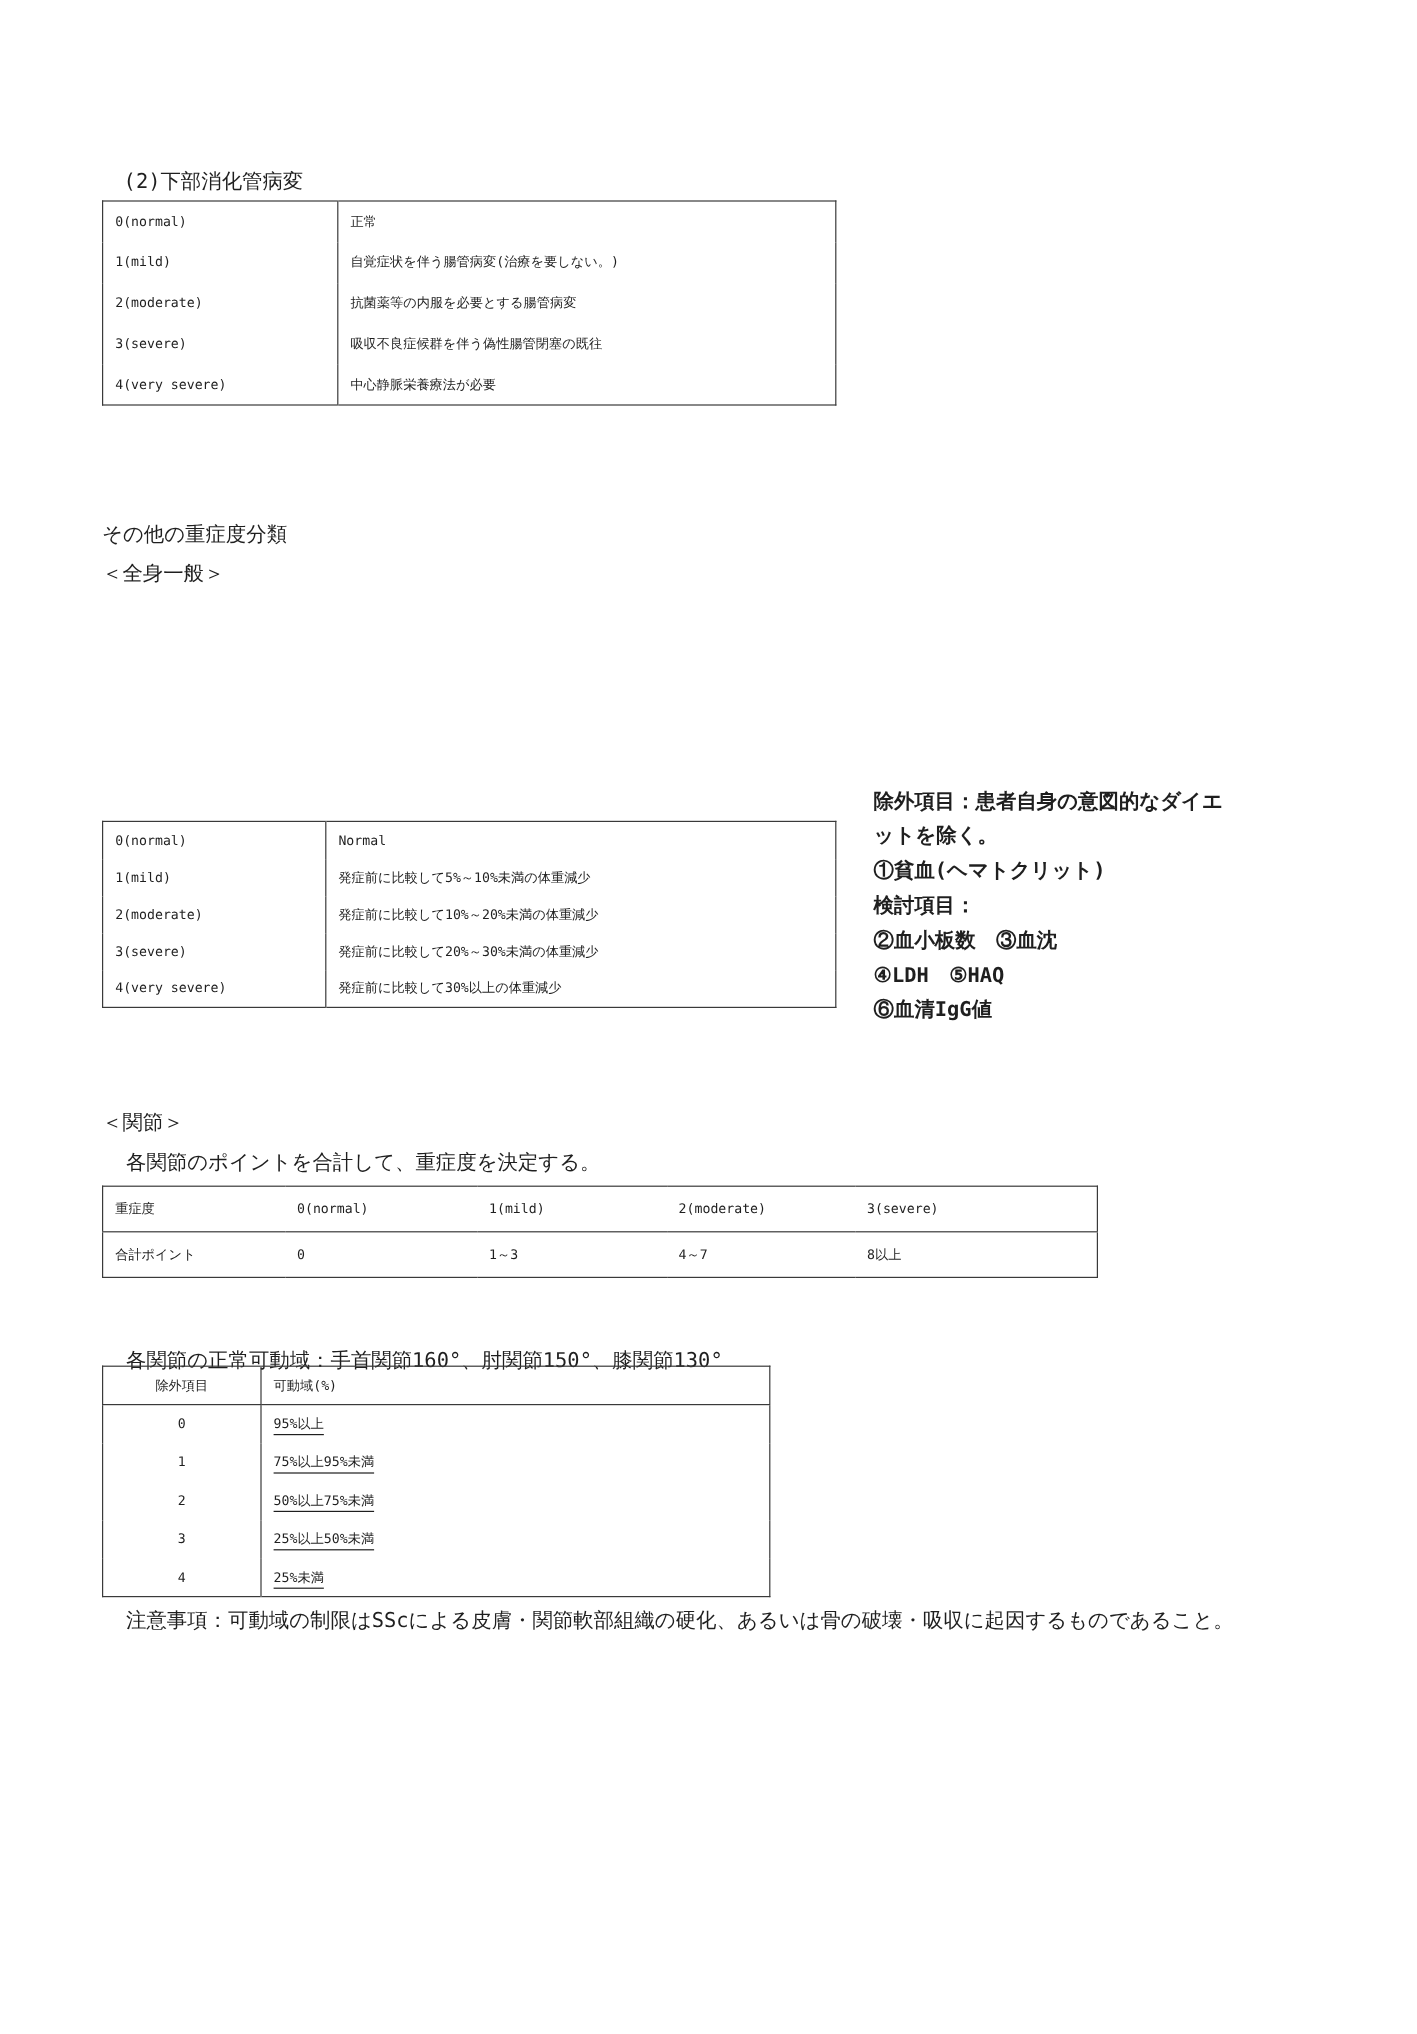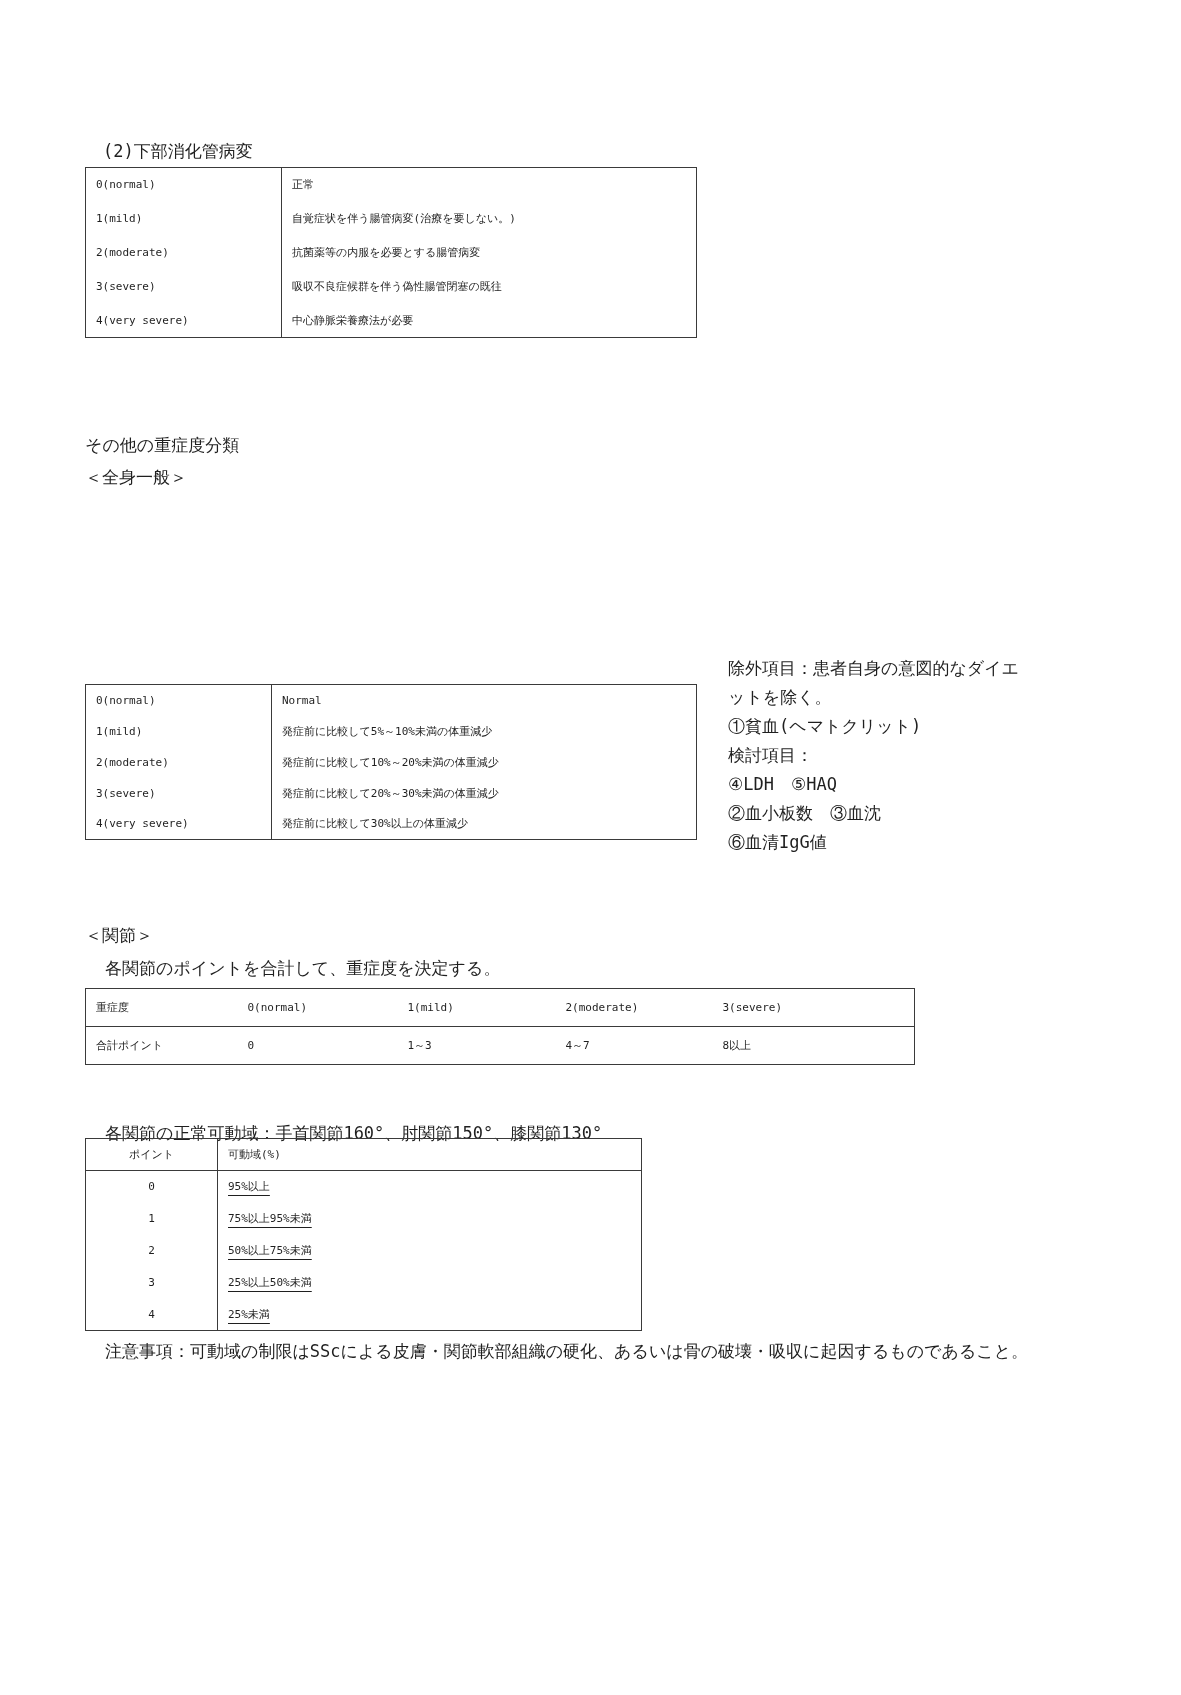--- a/index.html
+++ b/index.html
@@ -66,7 +66,7 @@
   .t-para     { left: 105px; top: 498px; width: 928px; line-height: 30px;
                 white-space: normal; text-align: justify; }
   .t-sidenotes{ left: 728px; top: 654px; width: 302px; line-height: 29px; }
-  .t-sidenotes .sn-line { white-space: normal; }
+  .t-sidenotes .sn-line { white-space: normal; font-weight: bold; }
   .t-joints   { left: 85px;  top: 924px; }
   .t-jintro   { left: 105px; top: 957px; }
   .t-rom      { left: 105px; top: 1106px; margin-top: 16px; }

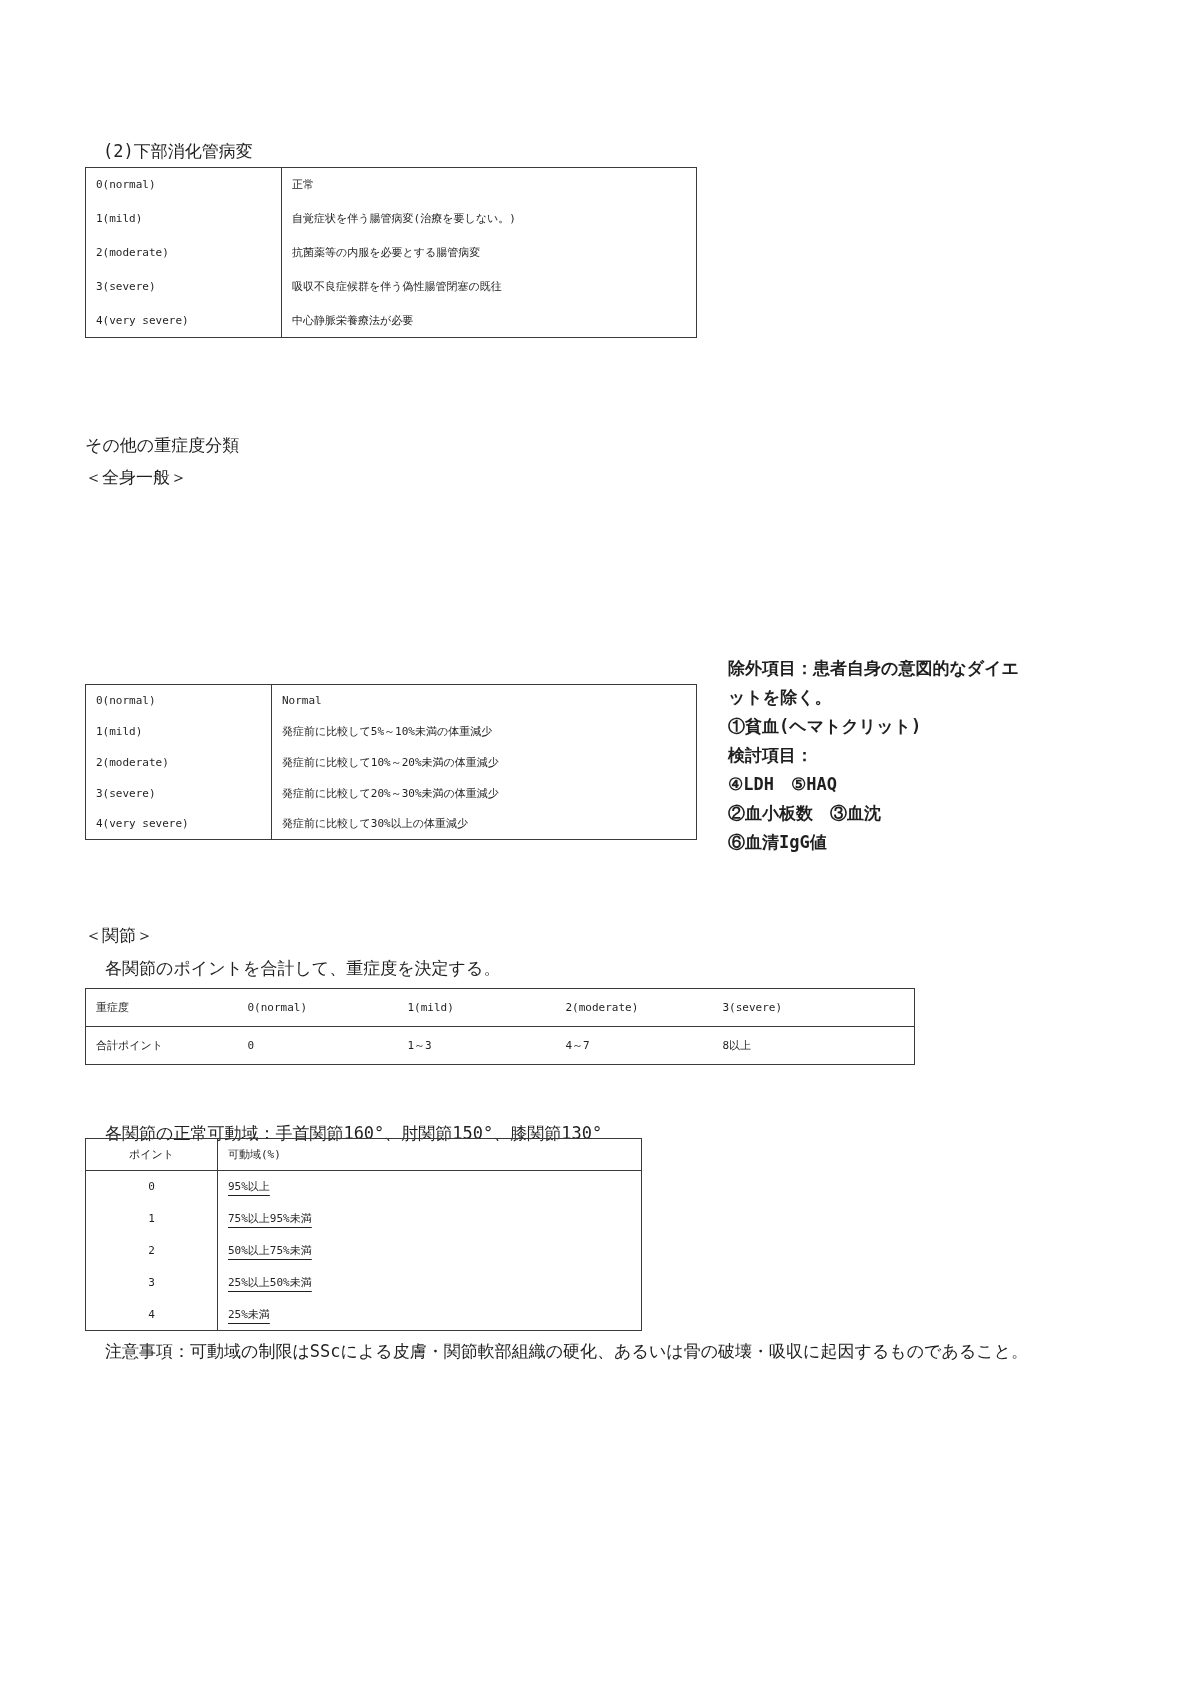--- a/index.html
+++ b/index.html
@@ -141,8 +141,8 @@
     <div class="sn-line">除外項目：患者自身の意図的なダイエットを除く。</div>
     <div class="sn-line">①貧血(ヘマトクリット)</div>
     <div class="sn-line">検討項目：</div>
+    <div class="sn-line">②血小板数　③血沈</div>
     <div class="sn-line">④LDH　⑤HAQ</div>
-    <div class="sn-line">②血小板数　③血沈</div>
     <div class="sn-line">⑥血清IgG値</div>
   </div>
 

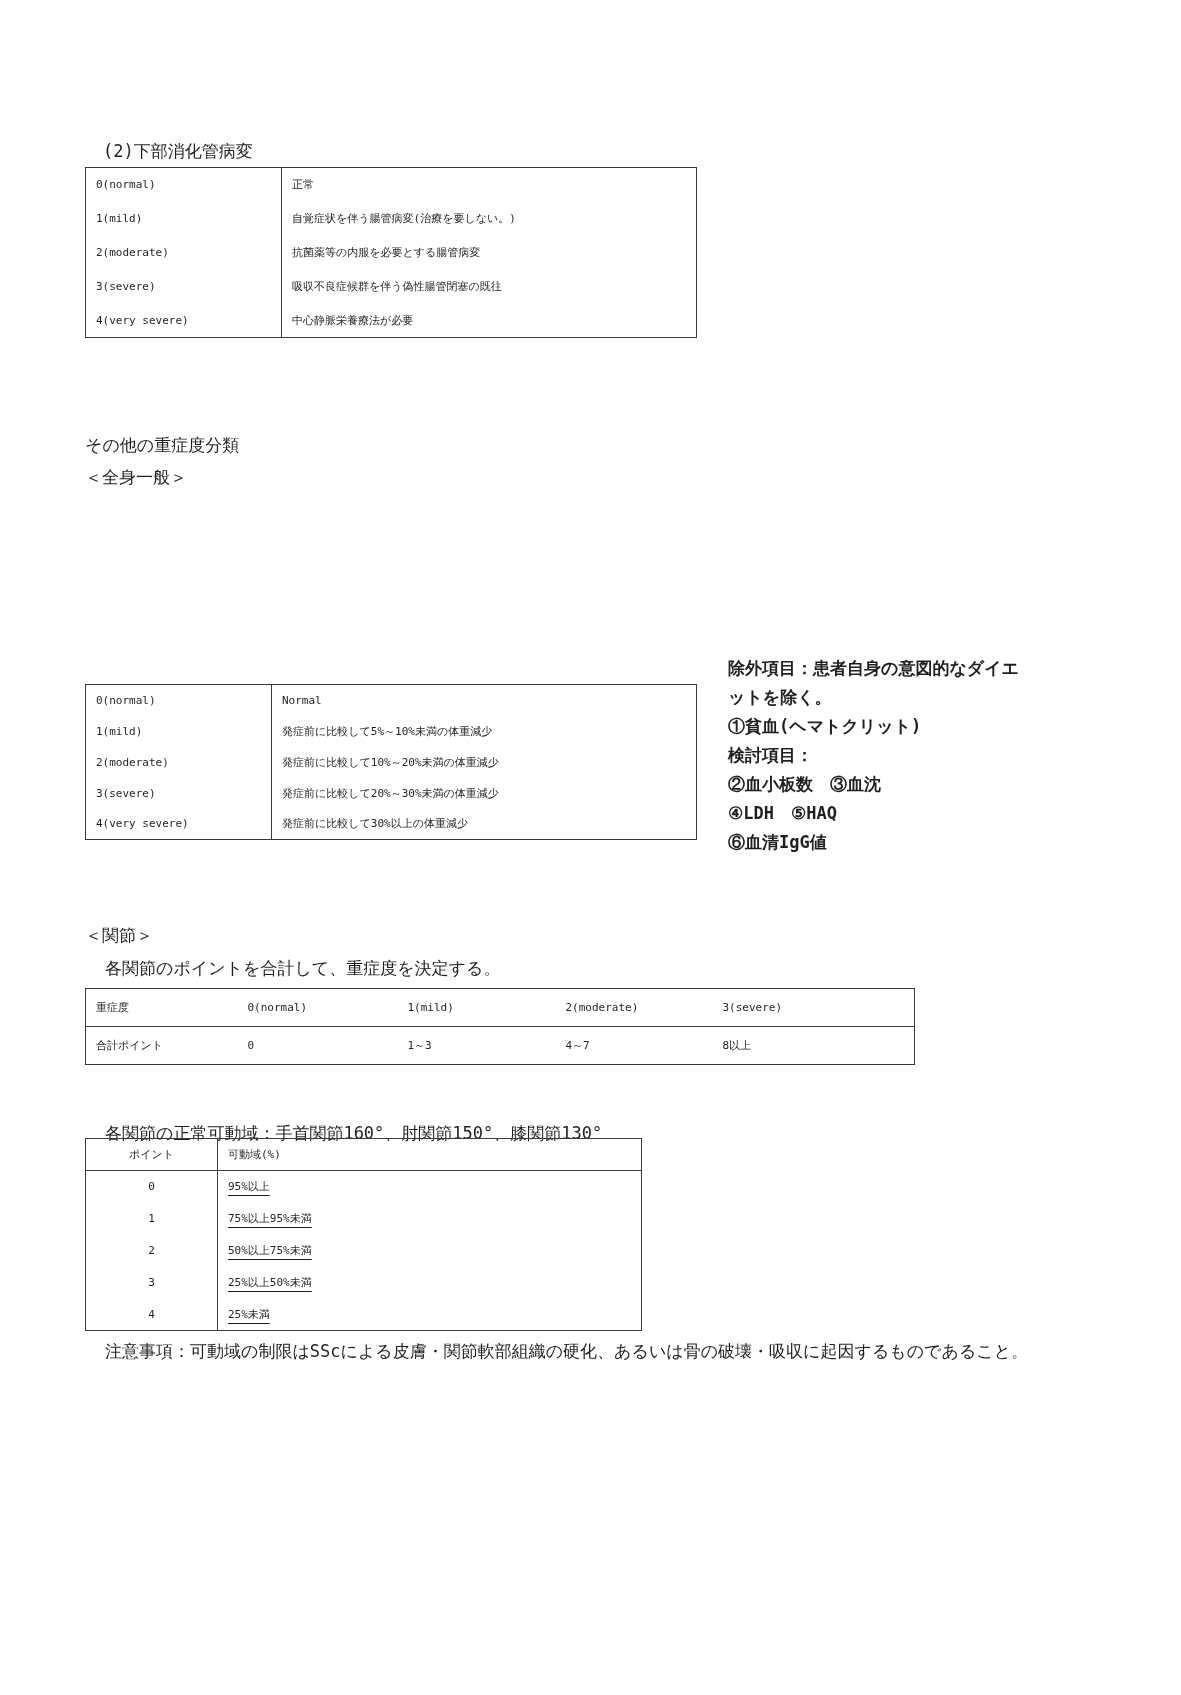--- a/index.html
+++ b/index.html
@@ -176,7 +176,7 @@
     <table class="tbl tbl4">
       <tbody>
         <tr class="hdr">
-          <td class="pt">ポイント</td>
+          <td class="pt">除外項目</td>
           <td>可動域(%)</td>
         </tr>
         <tr>

